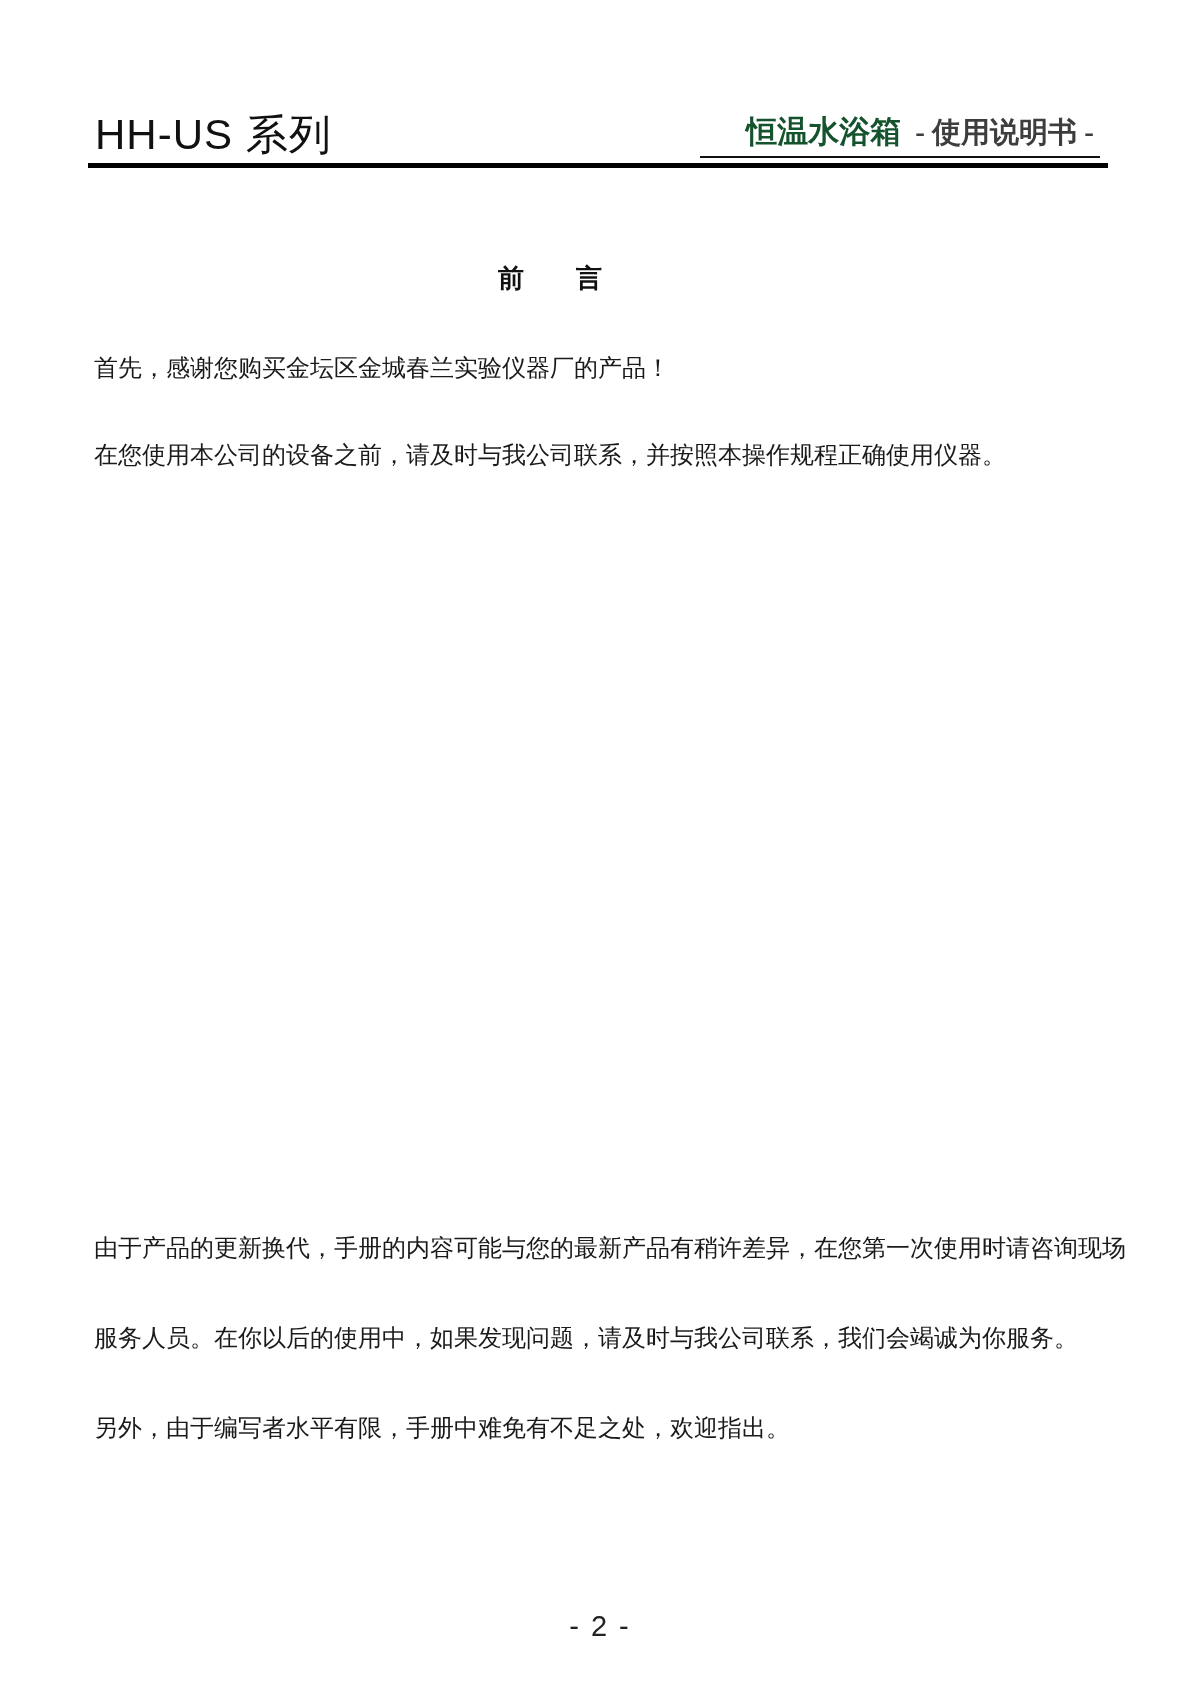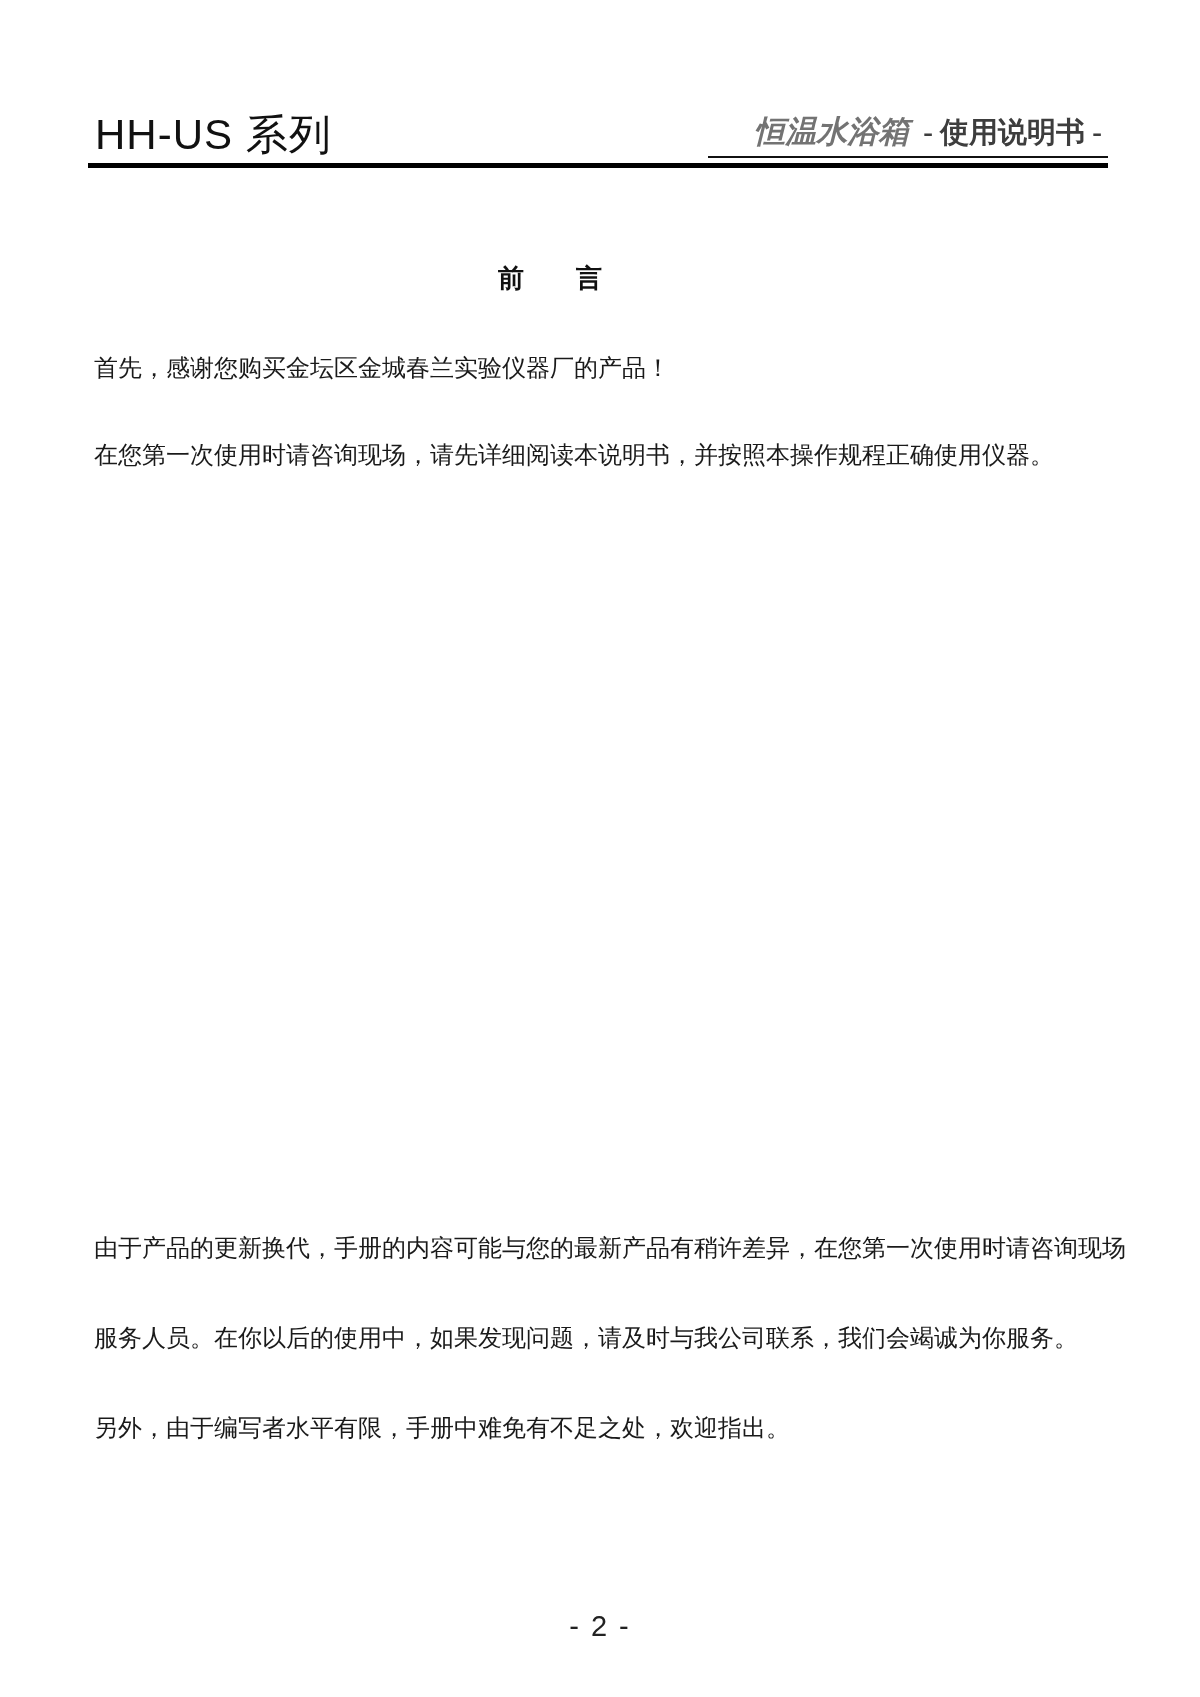--- a/index.html
+++ b/index.html
@@ -22,7 +22,7 @@
   .header {
     position: absolute;
     left: 95px;
-    right: 92px;
+    right: 100px;
     top: 100px;
     height: 58px;
     display: flex;

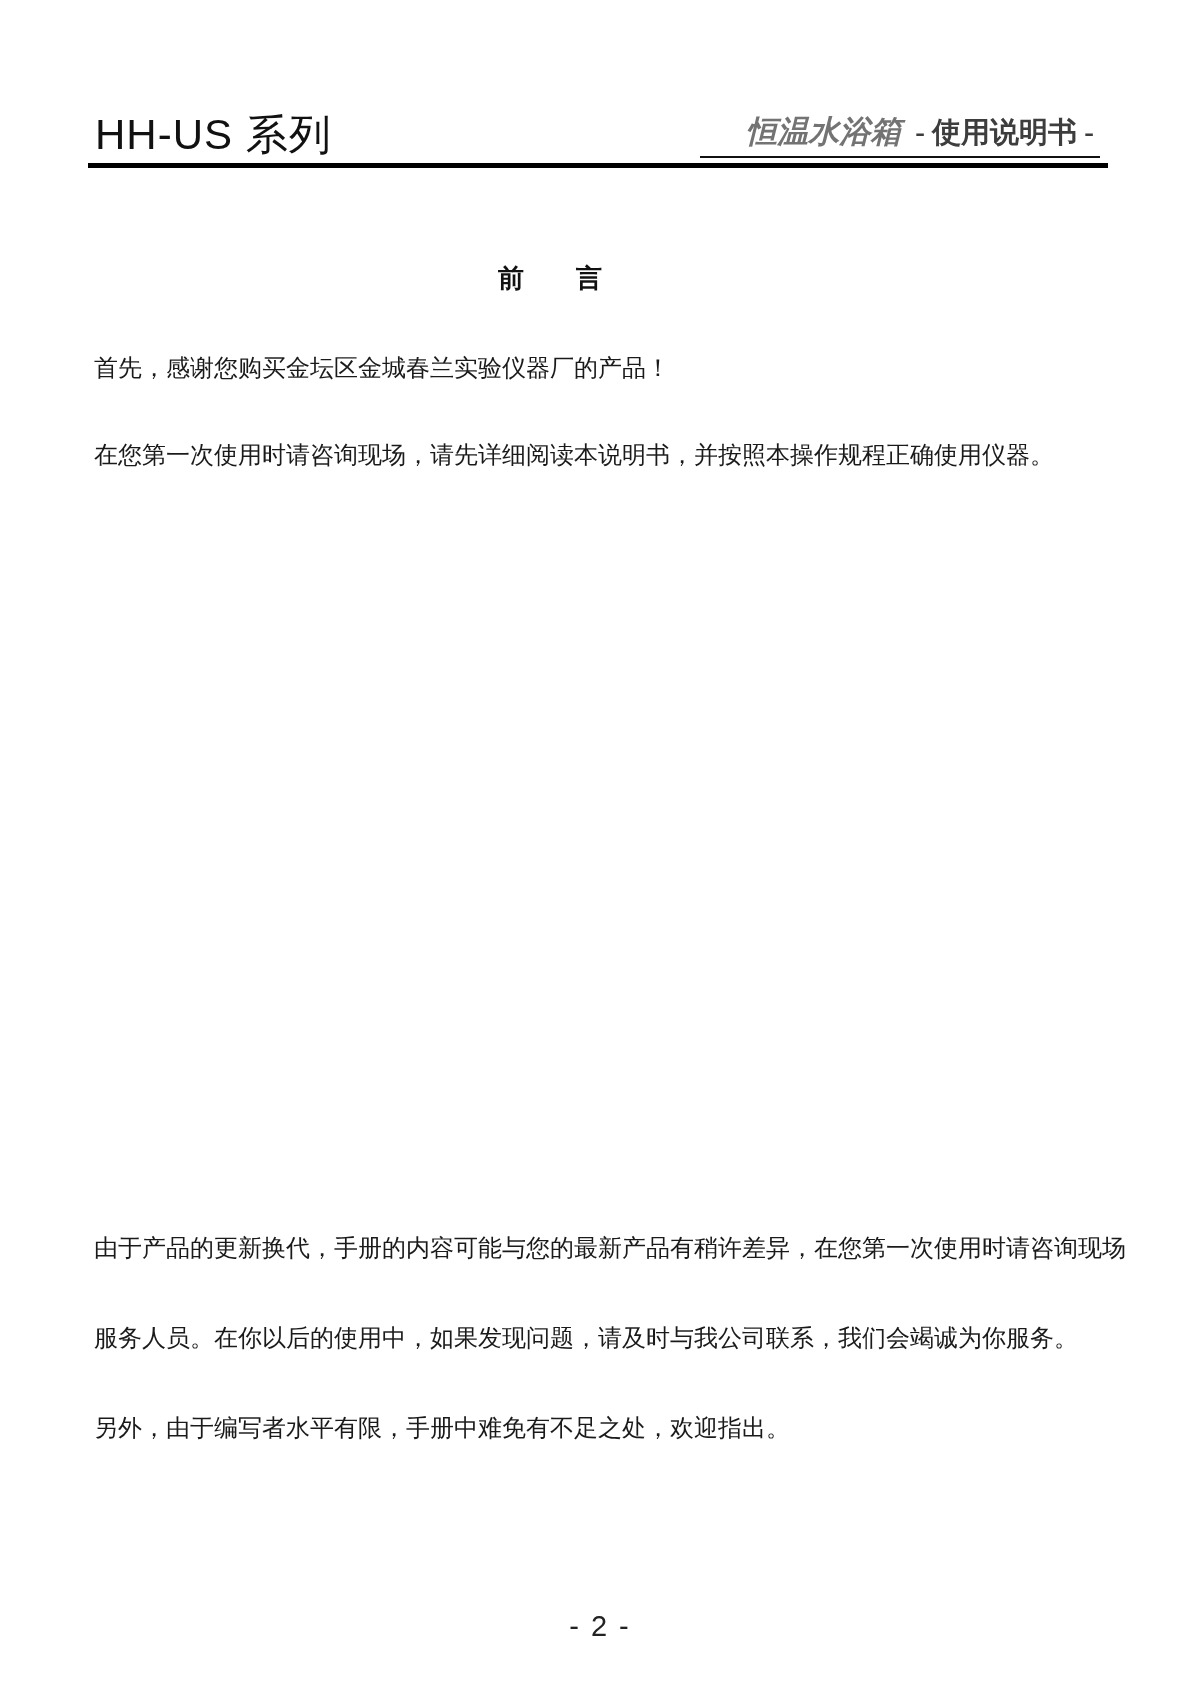--- a/index.html
+++ b/index.html
@@ -48,8 +48,7 @@
   .header-product {
     font-size: 31px;
     font-weight: bold;
-    color: #737373;
-    font-style: italic;
+    color: #14532d;
   }
   .header-doctype {
     font-size: 29px;

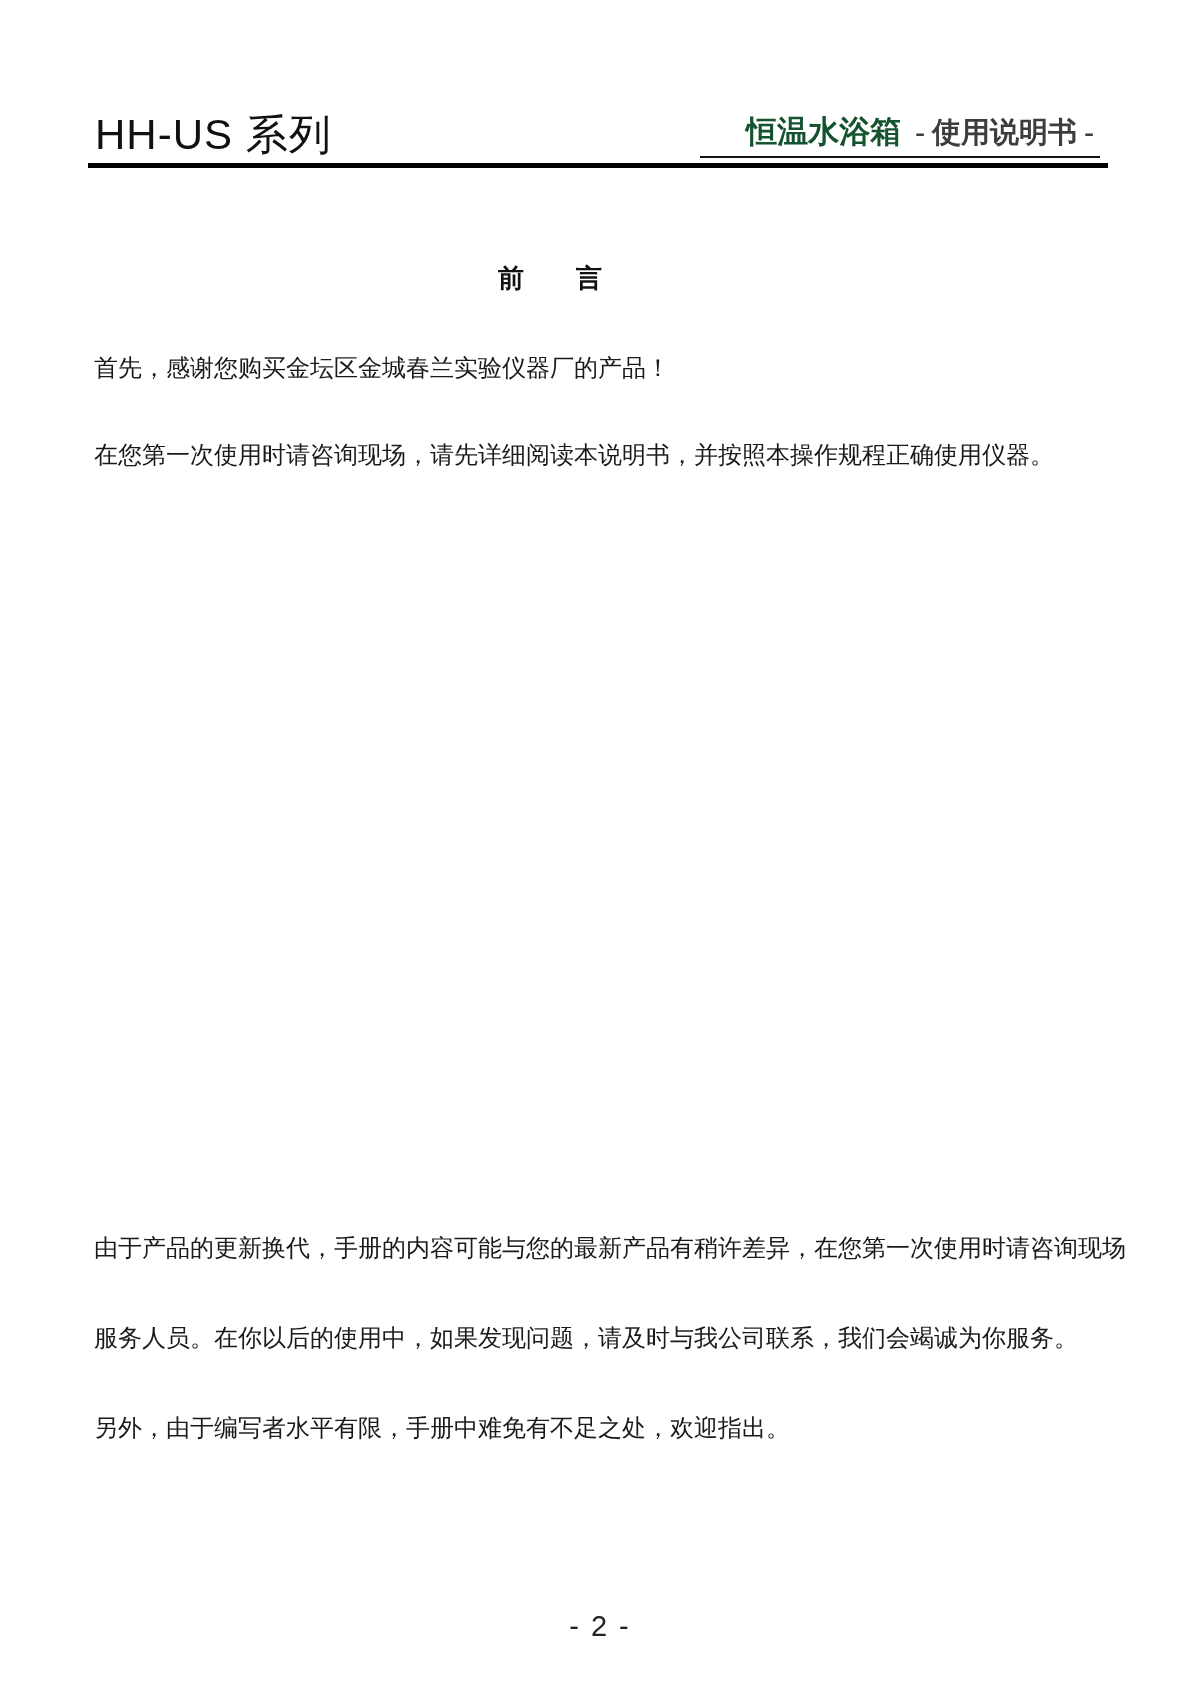--- a/index.html
+++ b/index.html
@@ -139,7 +139,7 @@
 
   <div class="foreword-body">
     <div class="text-line">首先，感谢您购买金坛区金城春兰实验仪器厂的产品！</div>
-    <div class="text-line">在您第一次使用时请咨询现场，请先详细阅读本说明书，并按照本操作规程正确使用仪器。</div>
+    <div class="text-line">在您使用本公司的设备之前，请及时与我公司联系，并按照本操作规程正确使用仪器。</div>
   </div>
 
   <div class="statement">

